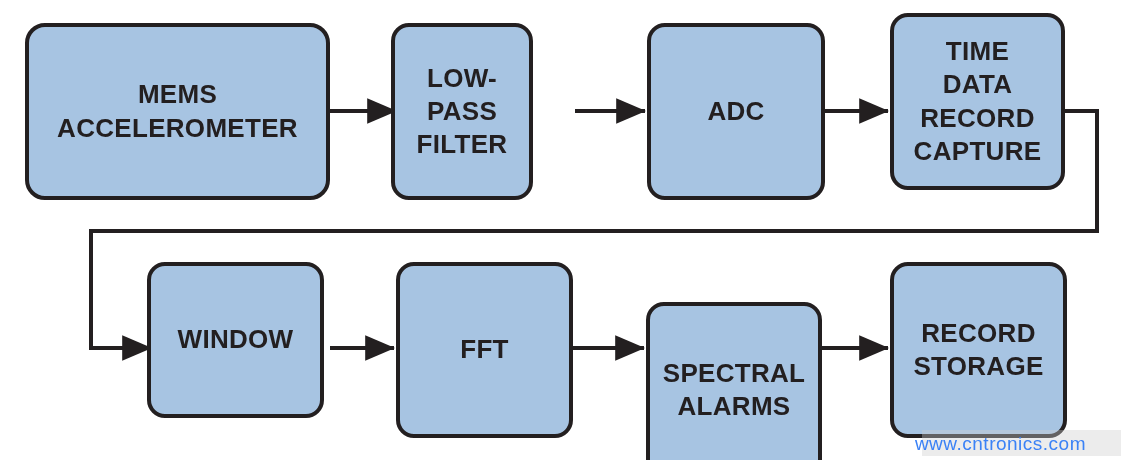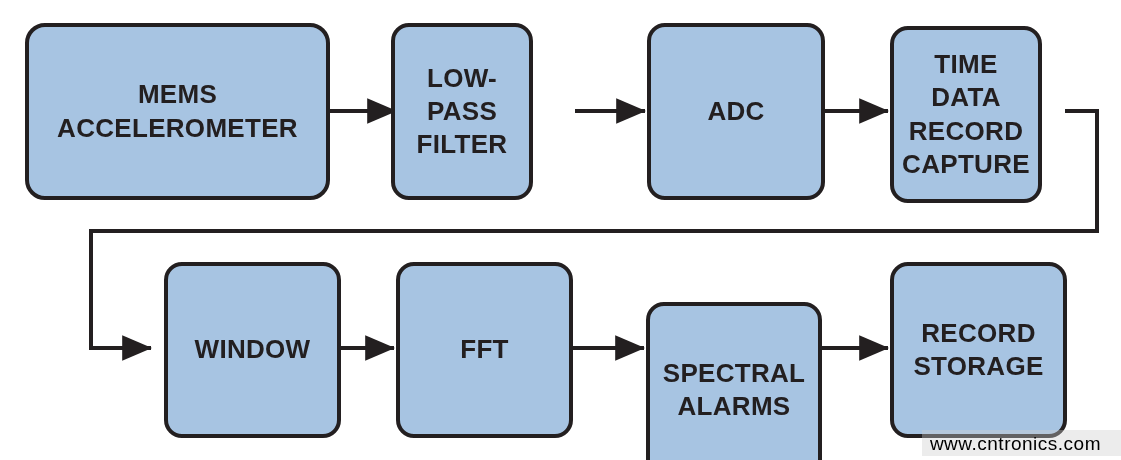--- a/index.html
+++ b/index.html
@@ -38,7 +38,7 @@
   .b-mems     { left: 25px;  top: 23px;  width: 305px; height: 177px; border-radius: 20px; }
   .b-lpf      { left: 391px; top: 23px;  width: 142px; height: 177px; }
   .b-adc      { left: 647px; top: 23px;  width: 178px; height: 177px; }
-  .b-time     { left: 890px; top: 26px;  width: 152px; height: 177px; }
+  .b-time     { left: 890px; top: 13px;  width: 175px; height: 177px; }
   .b-window   { left: 164px; top: 262px; width: 177px; height: 176px; }
   .b-fft      { left: 396px; top: 262px; width: 177px; height: 176px; }
   .b-spectral { left: 646px; top: 262px; width: 176px; height: 176px; margin-top: 40px; }

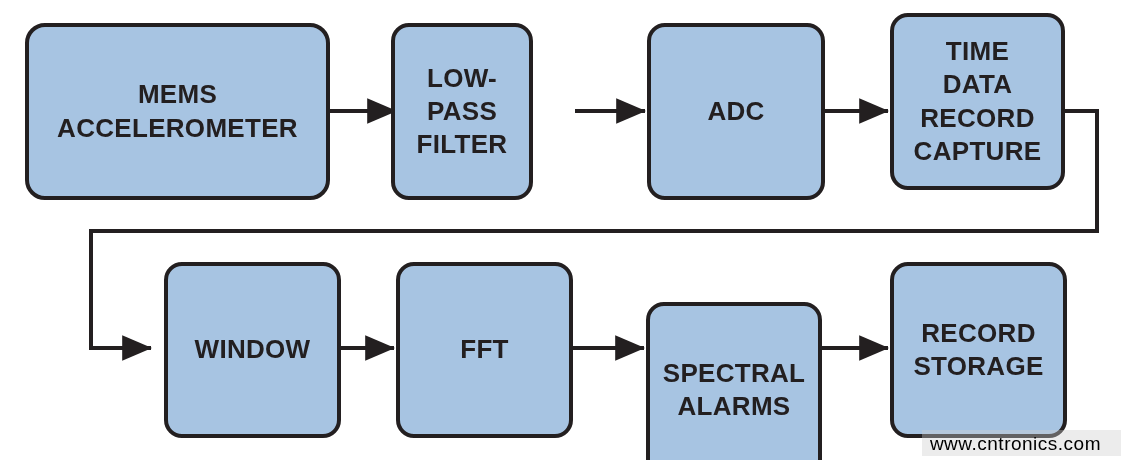--- a/index.html
+++ b/index.html
@@ -39,7 +39,7 @@
   .b-lpf      { left: 391px; top: 23px;  width: 142px; height: 177px; }
   .b-adc      { left: 647px; top: 23px;  width: 178px; height: 177px; }
   .b-time     { left: 890px; top: 13px;  width: 175px; height: 177px; }
-  .b-window   { left: 164px; top: 262px; width: 177px; height: 176px; }
+  .b-window   { left: 147px; top: 262px; width: 177px; height: 156px; }
   .b-fft      { left: 396px; top: 262px; width: 177px; height: 176px; }
   .b-spectral { left: 646px; top: 262px; width: 176px; height: 176px; margin-top: 40px; }
   .b-record   { left: 890px; top: 262px; width: 177px; height: 176px; }

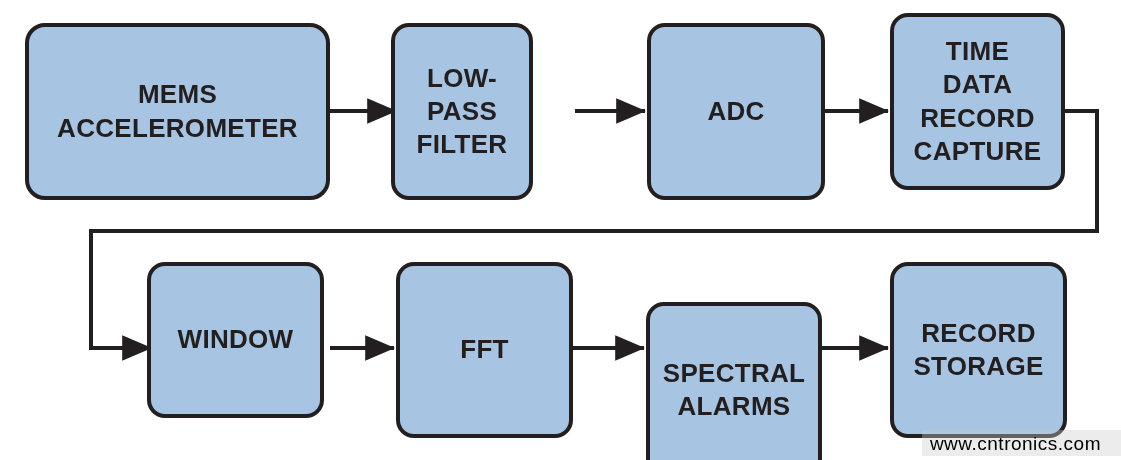--- a/index.html
+++ b/index.html
@@ -52,11 +52,11 @@
   }
   .watermark-text {
     position: absolute;
-    right: 20px; top: 433px;
+    right: 35px; top: 433px;
     z-index: 4;
     font-size: 19px;
     font-weight: normal;
-    color: #000000;
+    color: #3b82f6;
     letter-spacing: 0.5px;
   }
 </style>

